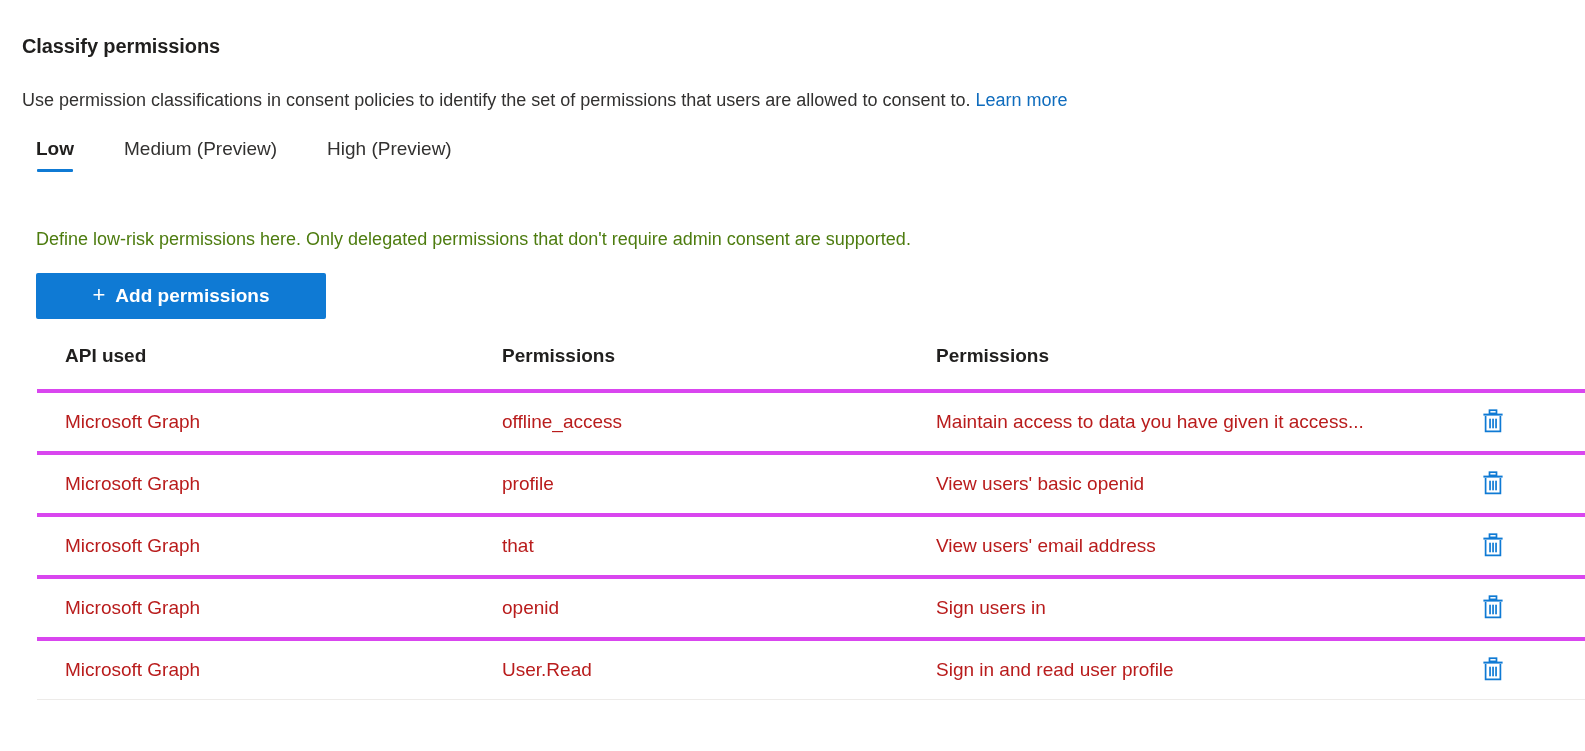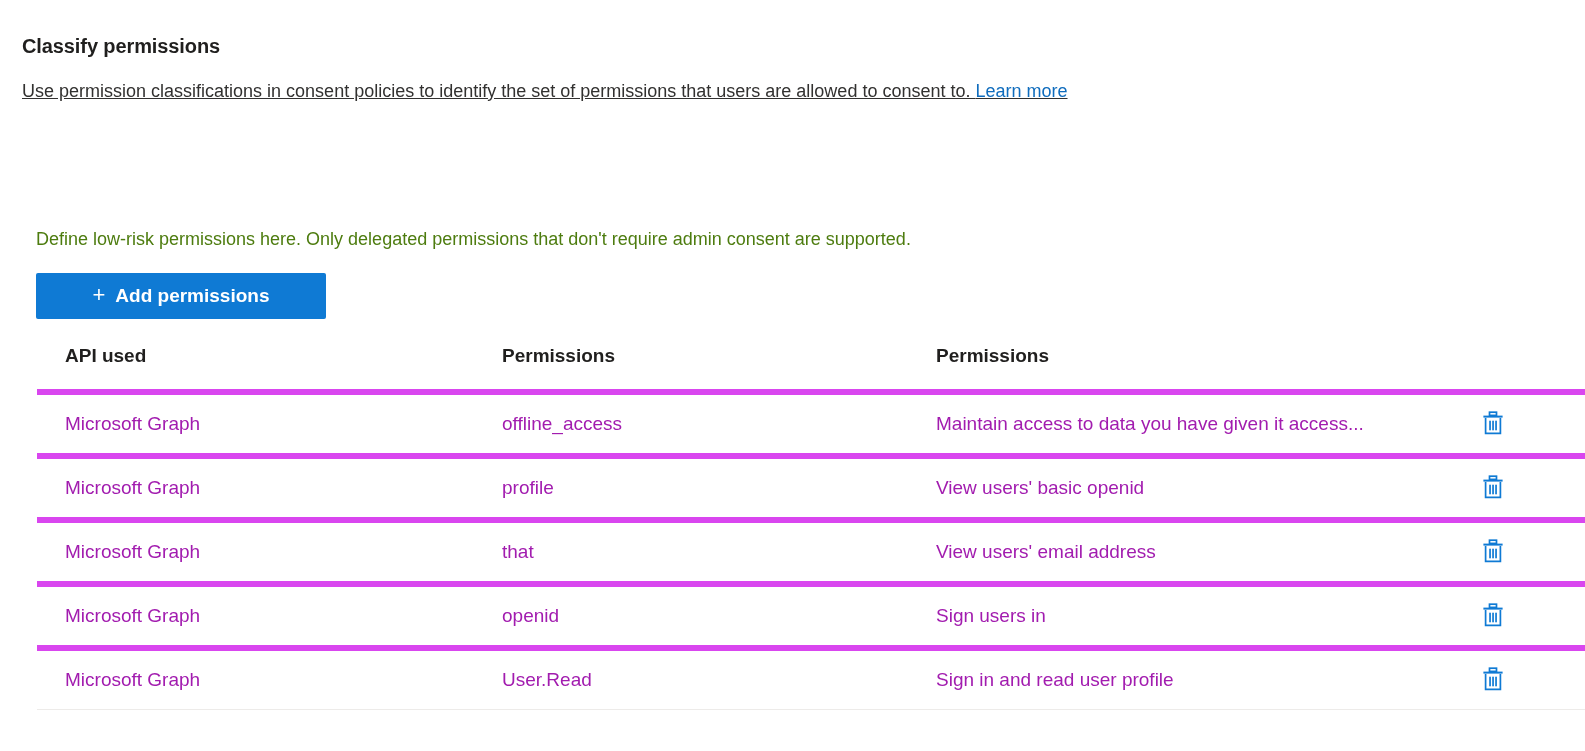--- a/index.html
+++ b/index.html
@@ -36,12 +36,11 @@
   .page-description {
     position: absolute;
     left: 22px;
-    top: 81px;
+    top: 90px;
     font-size: 18px;
     font-weight: normal;
     color: #323130;
     white-space: nowrap;
-    text-decoration: underline;
   }
   .page-description .learn-more {
     color: #0f6cbd;

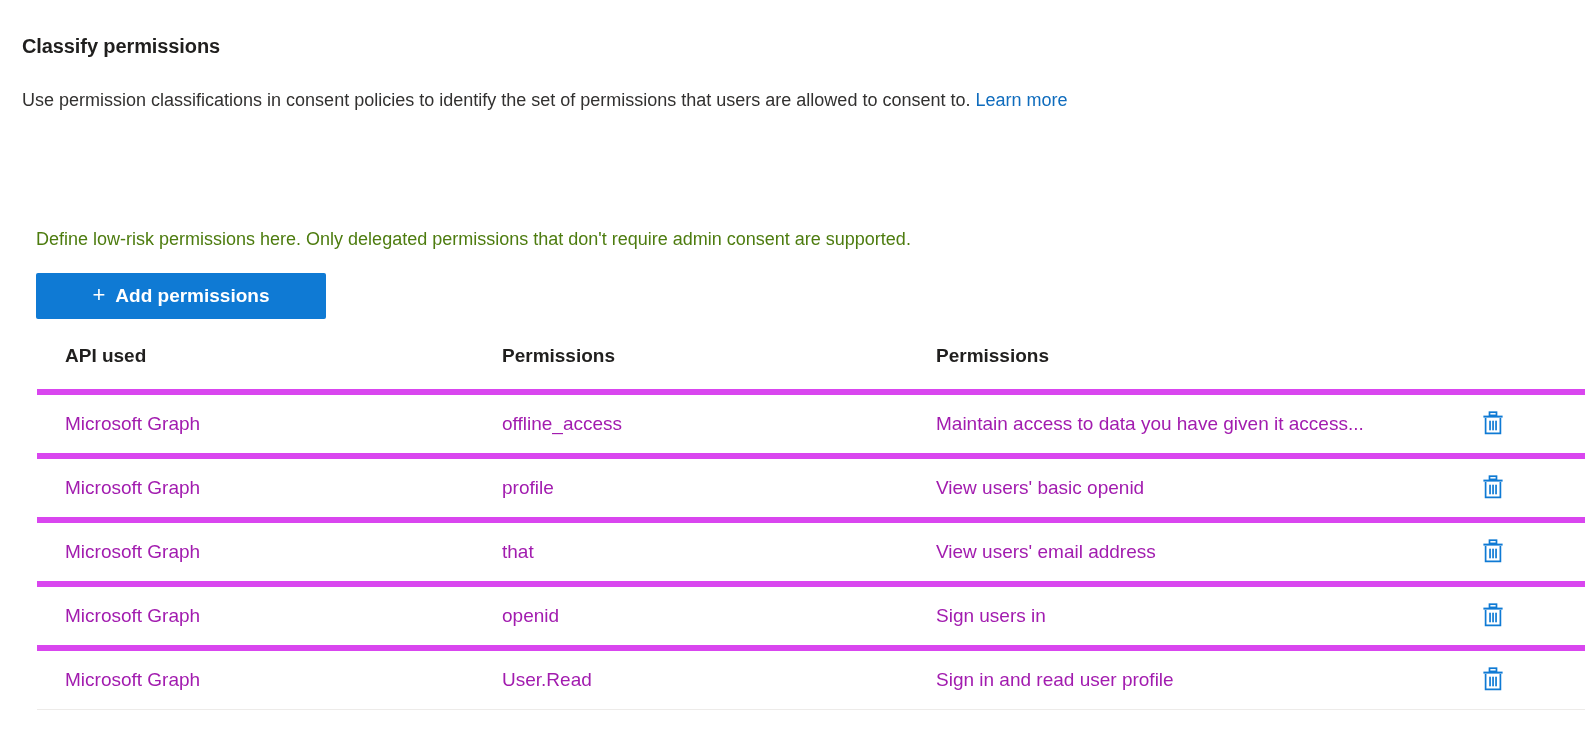--- a/index.html
+++ b/index.html
@@ -180,6 +180,11 @@
     <span>Use permission classifications in consent policies to identify the set of permissions that users are allowed to consent to. </span><a class="learn-more" href="#">Learn more</a>
   </div>
 
+  <div class="tabs">
+    <div class="tab active">Low</div>
+    <div class="tab">Medium (Preview)</div>
+    <div class="tab">High (Preview)</div>
+  </div>
 
   <div class="section-note">Define low-risk permissions here. Only delegated permissions that don't require admin consent are supported.</div>
 

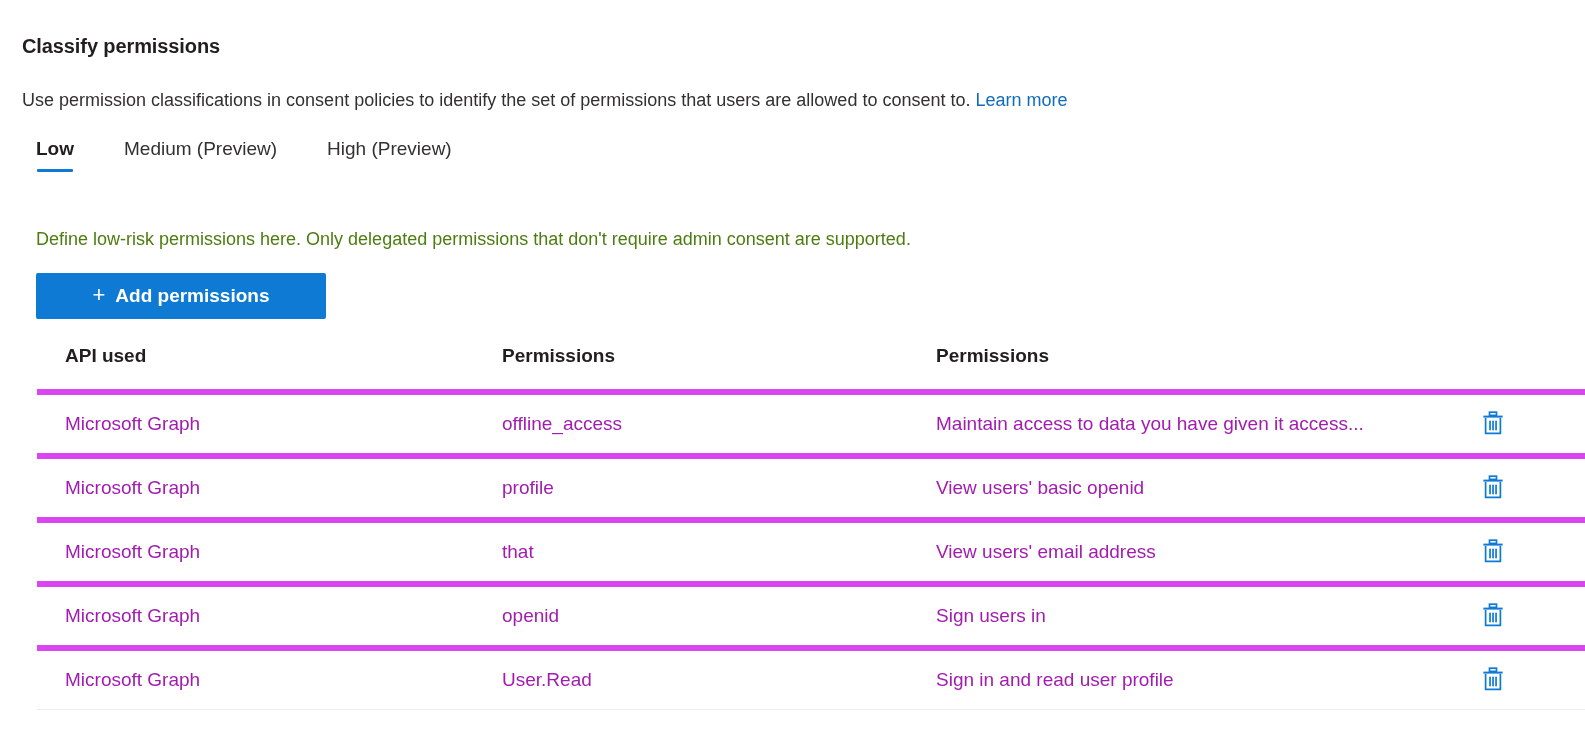--- a/index.html
+++ b/index.html
@@ -139,8 +139,8 @@
   }
   .perm-table td {
     font-size: 19px;
-    color: #a21caf;
-    border-top: 6px solid #d946ef;
+    color: #b91c1c;
+    border-top: 4px solid #d946ef;
     height: 58px;
     padding: 0;
     vertical-align: middle;

